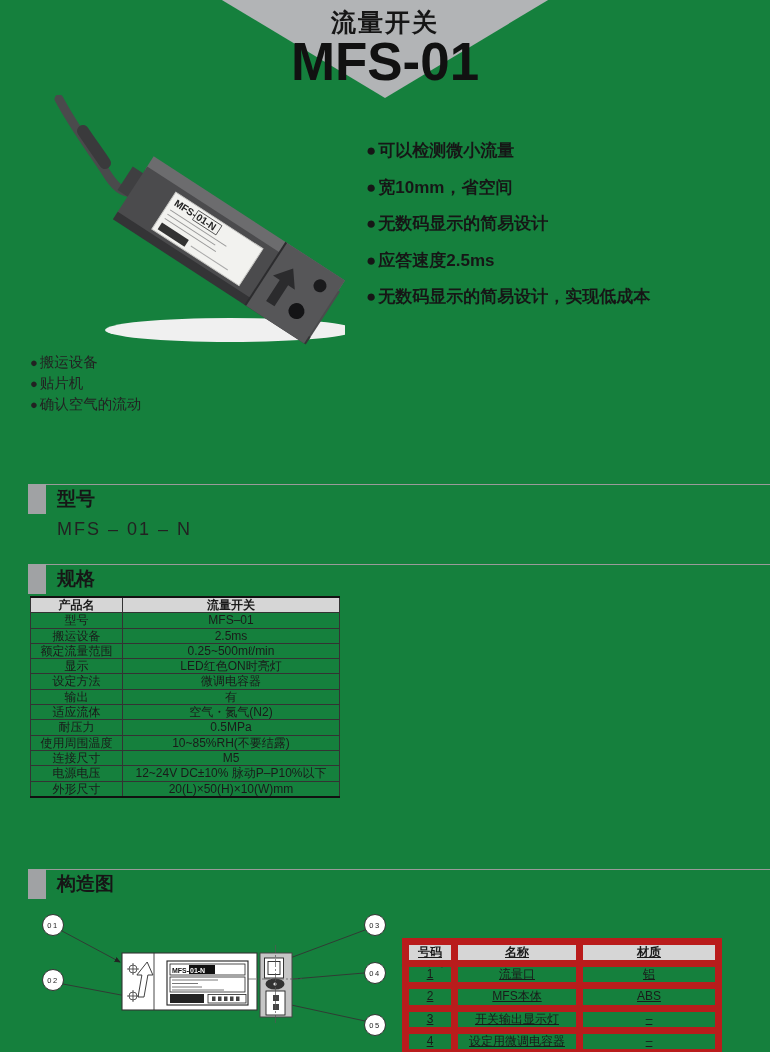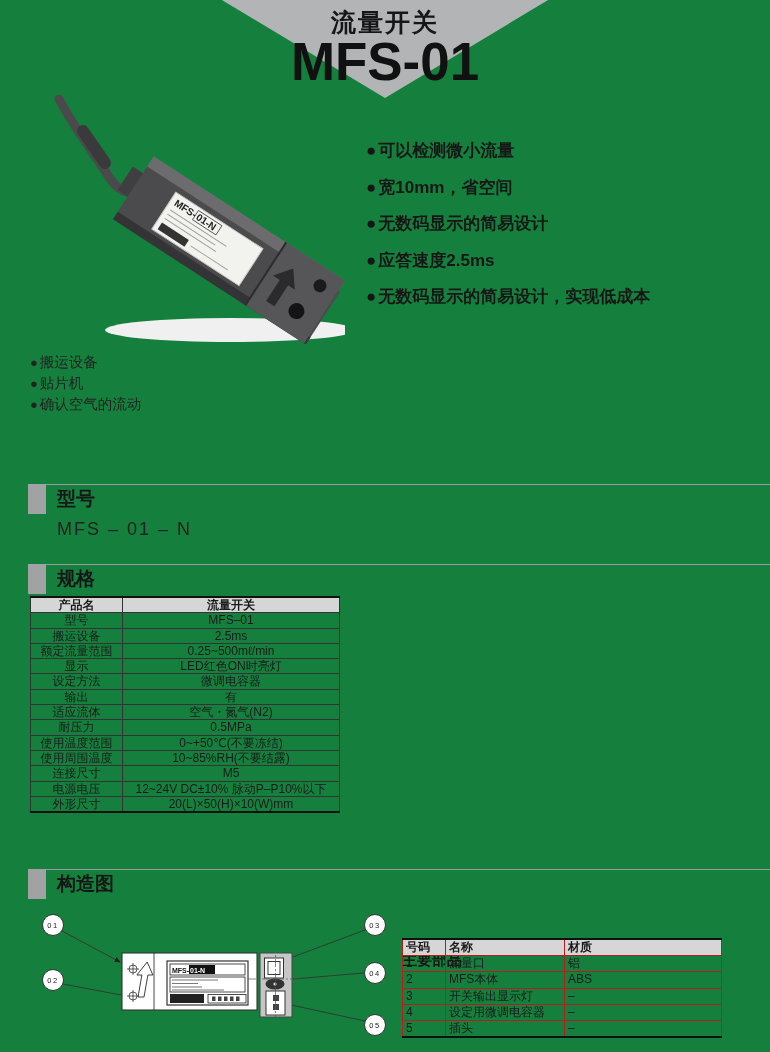--- a/index.html
+++ b/index.html
@@ -193,10 +193,6 @@
     <tr>
           <td class="lbl">耐压力</td>
           <td>0.5MPa</td>
-        </tr>
-    <tr>
-          <td class="lbl">使用温度范围</td>
-          <td>0~+50℃(不要冻结)</td>
         </tr>
     <tr>
           <td class="lbl">使用周围温度</td>

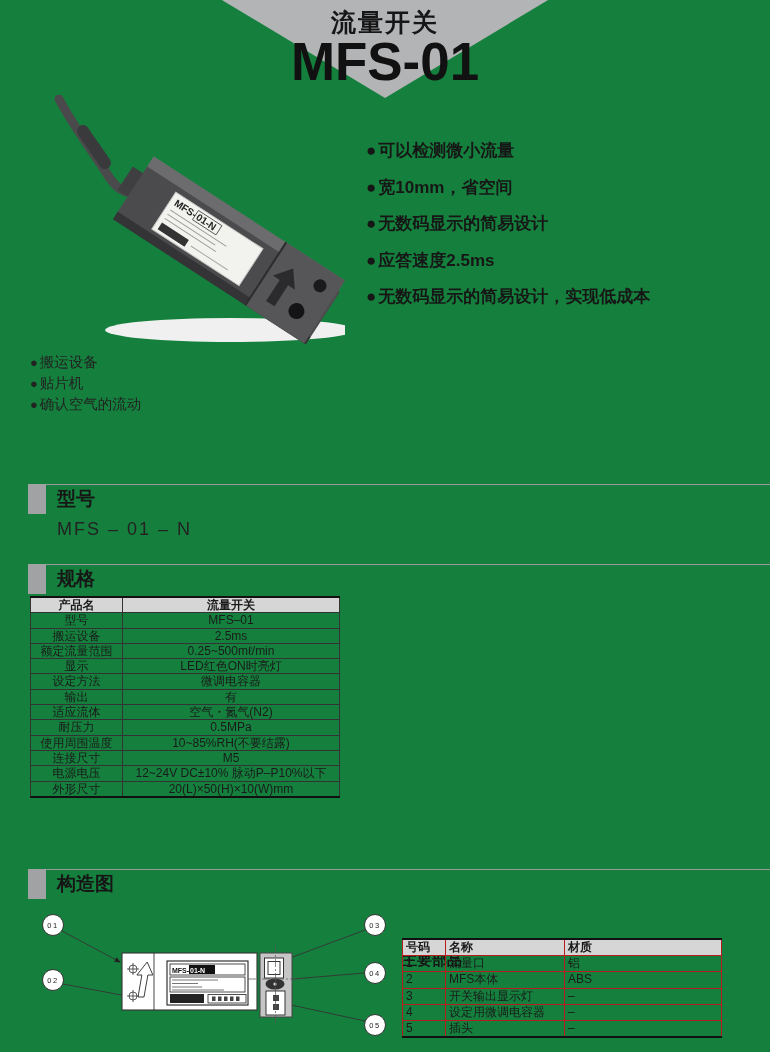--- a/index.html
+++ b/index.html
@@ -81,8 +81,8 @@
     font-size:12px;
   }
   .parts-table td,.parts-table th{
-    border:1px solid #b91c1c;height:15.2px;line-height:15.2px;
-    padding:0 3px;text-align:left;white-space:nowrap;overflow:hidden;font-weight:normal;
+    border:7px solid #b91c1c;height:15.2px;line-height:15.2px;
+    padding:0 3px;text-align:center;white-space:nowrap;overflow:hidden;font-weight:normal;text-decoration:underline;
   }
   .parts-table th{background:#d6d6d6;font-weight:bold;}
   .parts-table .c-no{width:36px;}

